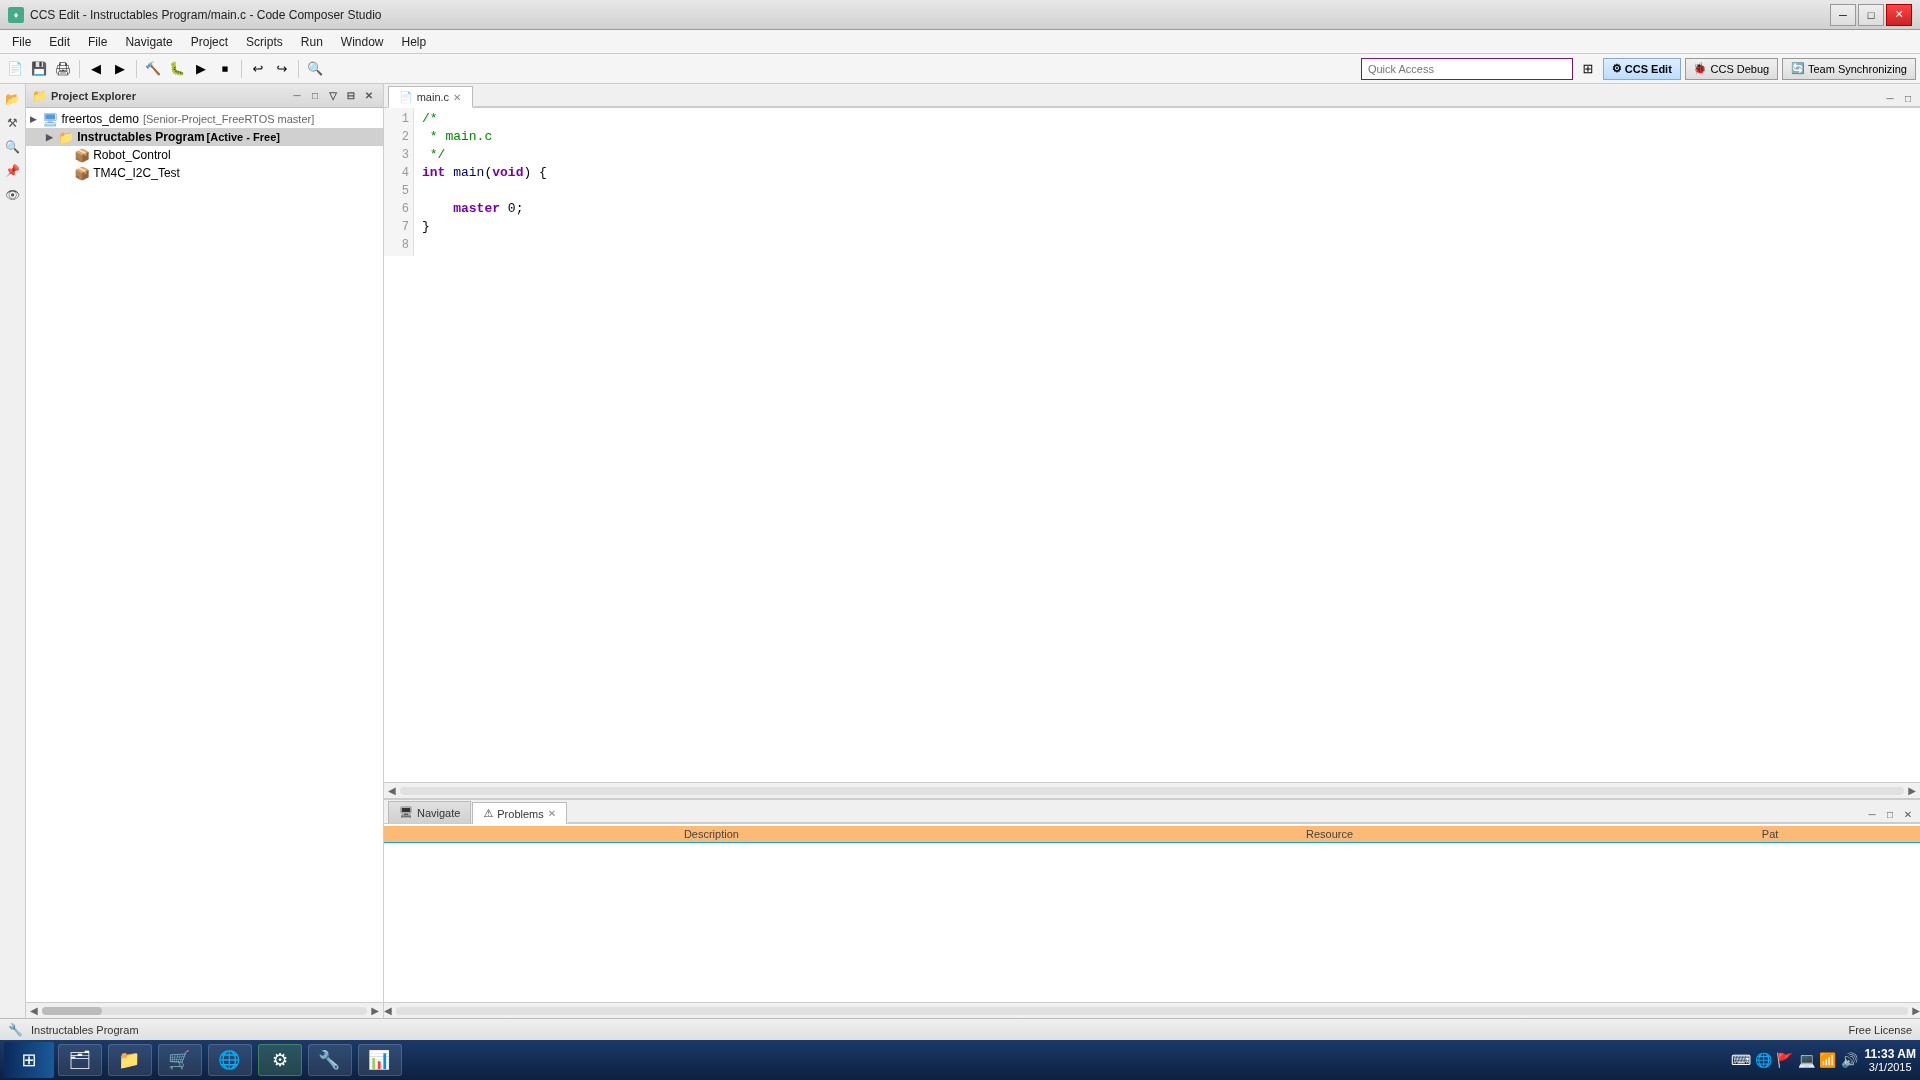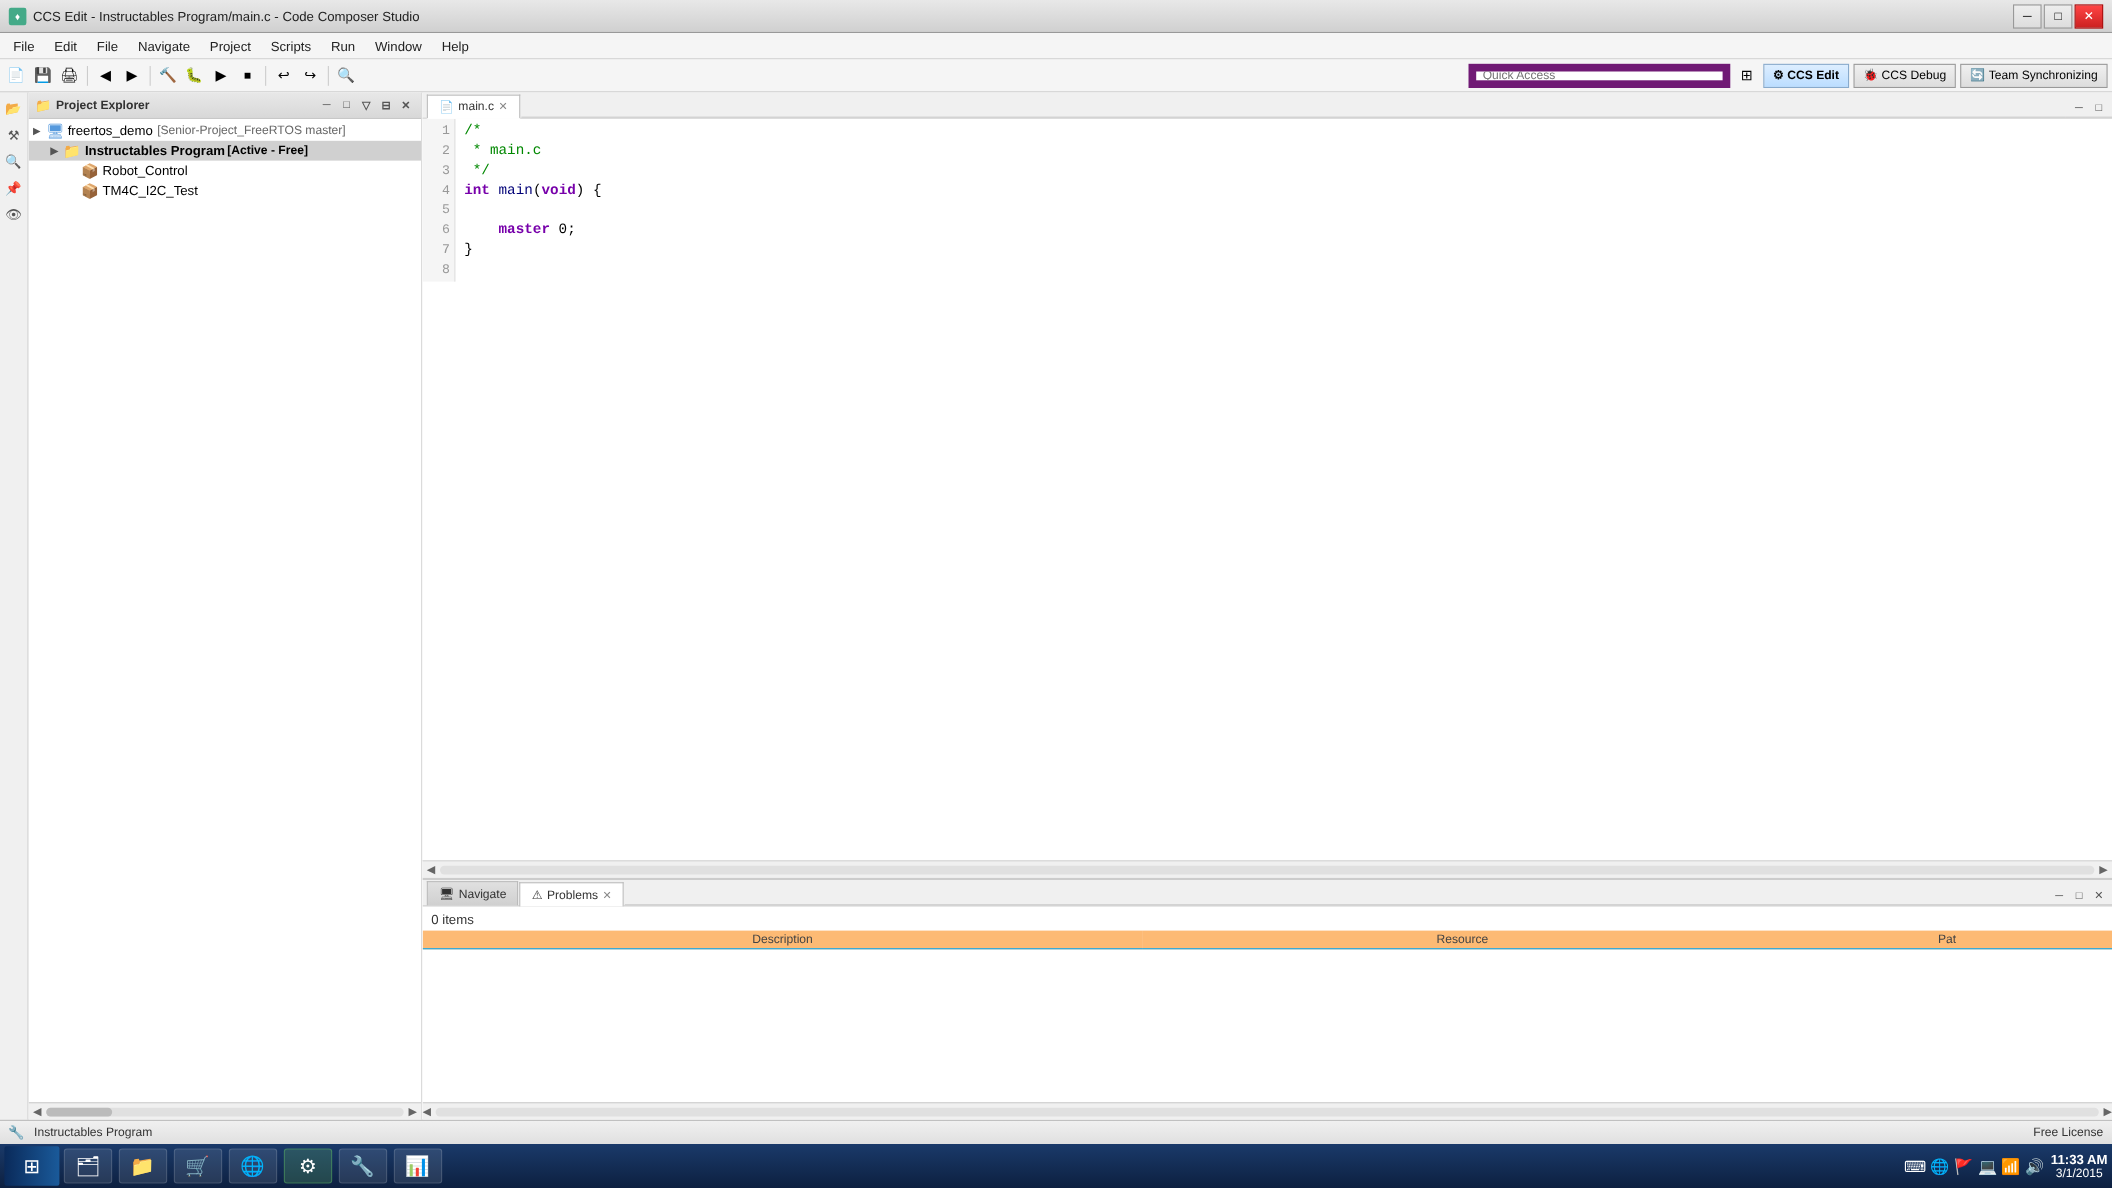--- a/index.html
+++ b/index.html
@@ -48,7 +48,7 @@
     .toolbar-btn { width: 22px; height: 22px; border: 1px solid transparent; background: transparent; display: flex; align-items: center; justify-content: center; cursor: pointer; font-size: 13px; border-radius: 2px; }
     .toolbar-separator { width: 1px; height: 18px; background: #ccc; margin: 0 3px; }
     .toolbar-right { margin-left: auto; display: flex; align-items: center; gap: 4px; }
-    #quick-access-input { width: 238px; height: 22px; border: 7px solid #701a75; padding: 0 6px; font-size: 11px; background: white; }
+    #quick-access-input { width: 212px; height: 22px; border: 1px solid #701a75; padding: 0 6px; font-size: 11px; background: white; }
     .perspective-btn { height: 22px; padding: 0 8px; border: 1px solid #999; background: linear-gradient(to bottom, #f0f0f0, #ddd); font-size: 11px; cursor: pointer; display: flex; align-items: center; gap: 3px; }
     .perspective-btn.active { background: linear-gradient(to bottom, #ddeeff, #bbddff); border-color: #88aacc; font-weight: bold; }
 

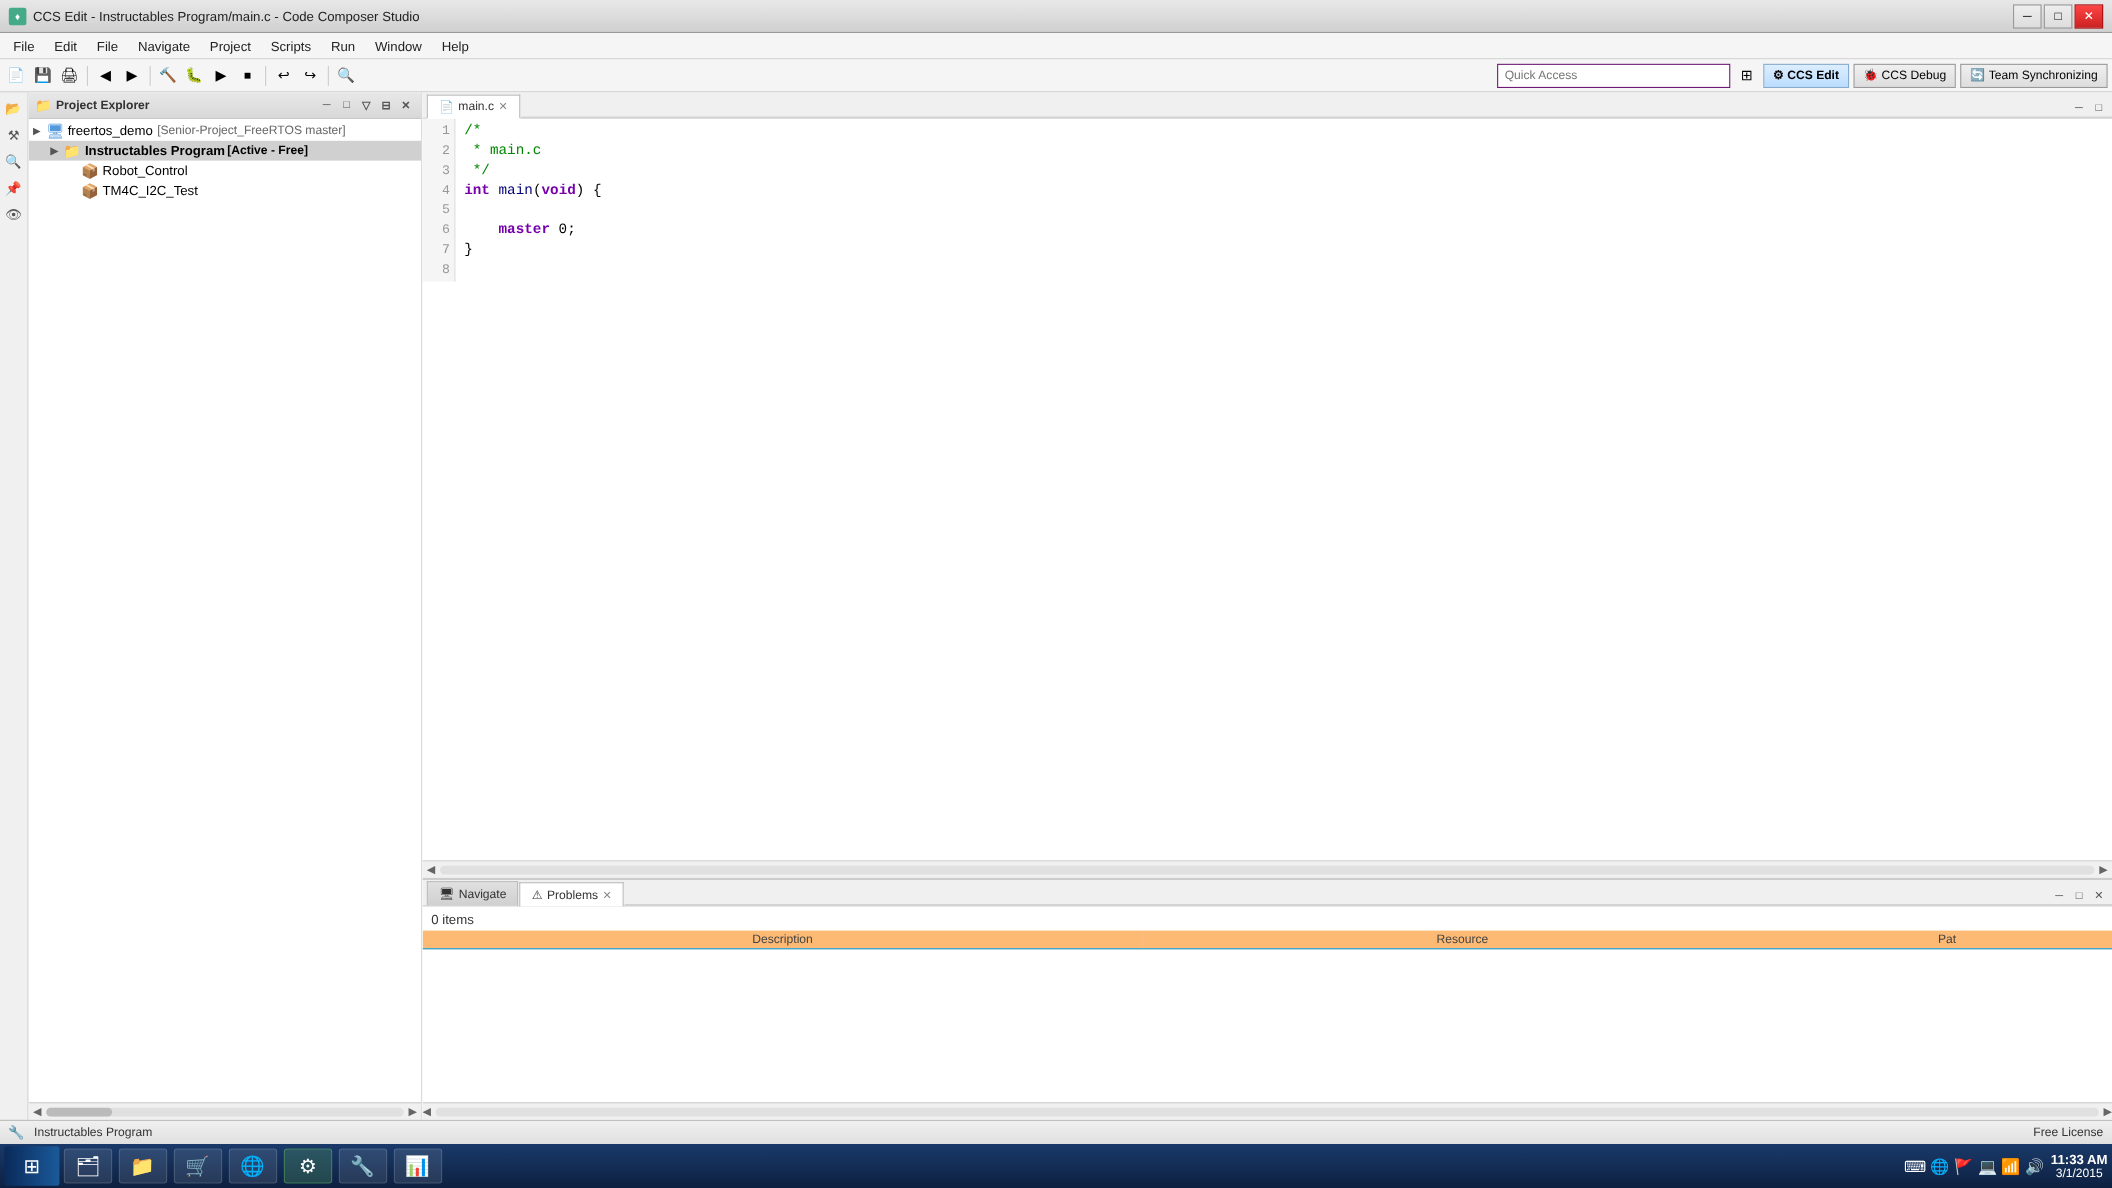--- a/index.html
+++ b/index.html
@@ -421,11 +421,6 @@
         </div>
       </div>
       <div class="bottom-content">
-        <div class="items-count">
-          <span>0</span>
-          <span> </span>
-          <span>items</span>
-        </div>
         <table class="problems-table">
           <thead>
             <tr>

